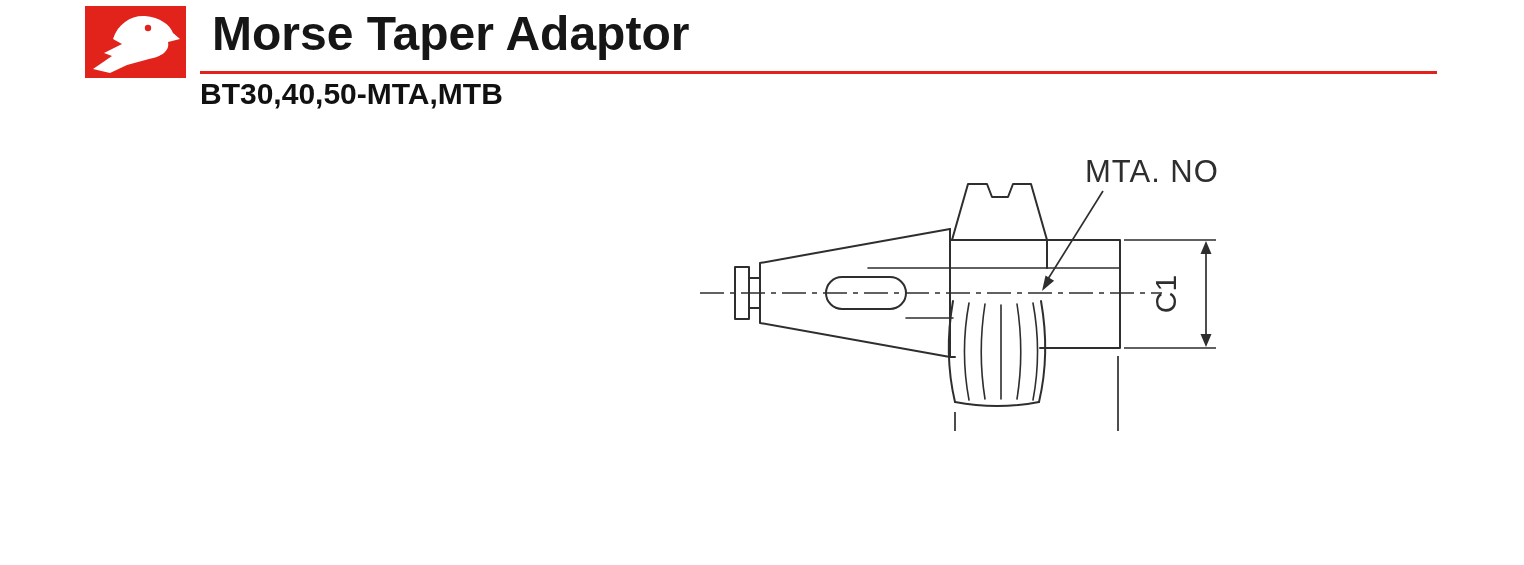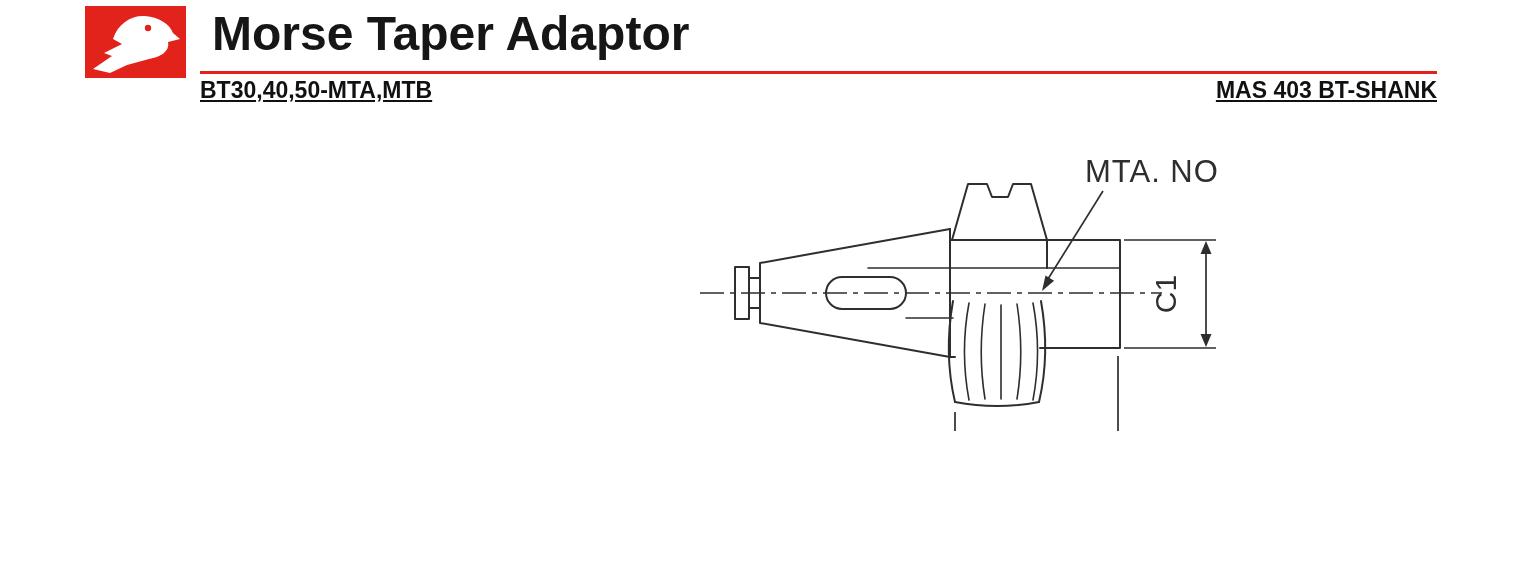--- a/index.html
+++ b/index.html
@@ -16,7 +16,7 @@
   .subrow{
     position:absolute;left:200px;top:77px;width:1237px;
     display:flex;justify-content:space-between;align-items:flex-end;
-    font-size:23px;font-weight:700;color:#111111;text-decoration:underline;
+    font-size:30px;font-weight:700;color:#111111;
   }
   .drawing{position:absolute;left:0;top:0;}
   svg text{font-family:"Liberation Sans","DejaVu Sans",sans-serif;}

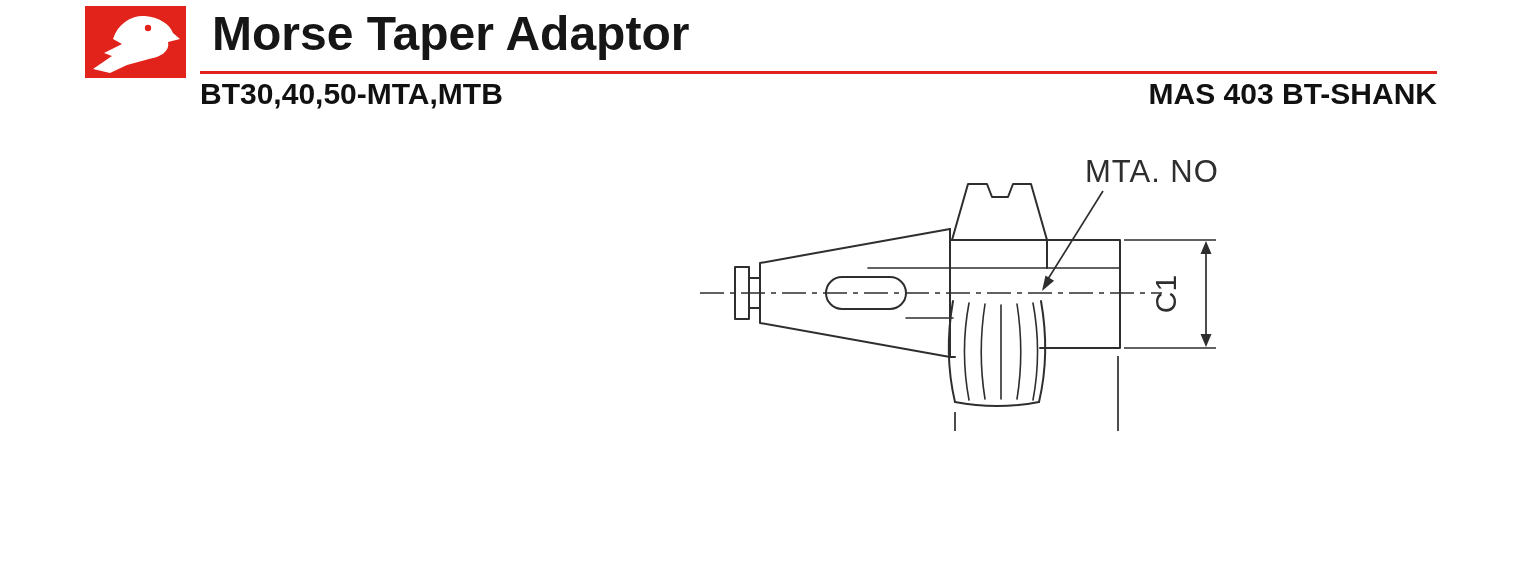--- a/index.html
+++ b/index.html
@@ -40,7 +40,6 @@
 
     <div class="subrow">
       <span>BT30,40,50-MTA,MTB</span>
-      <span>MAS 403 BT-SHANK</span>
     </div>
   </div>
 

